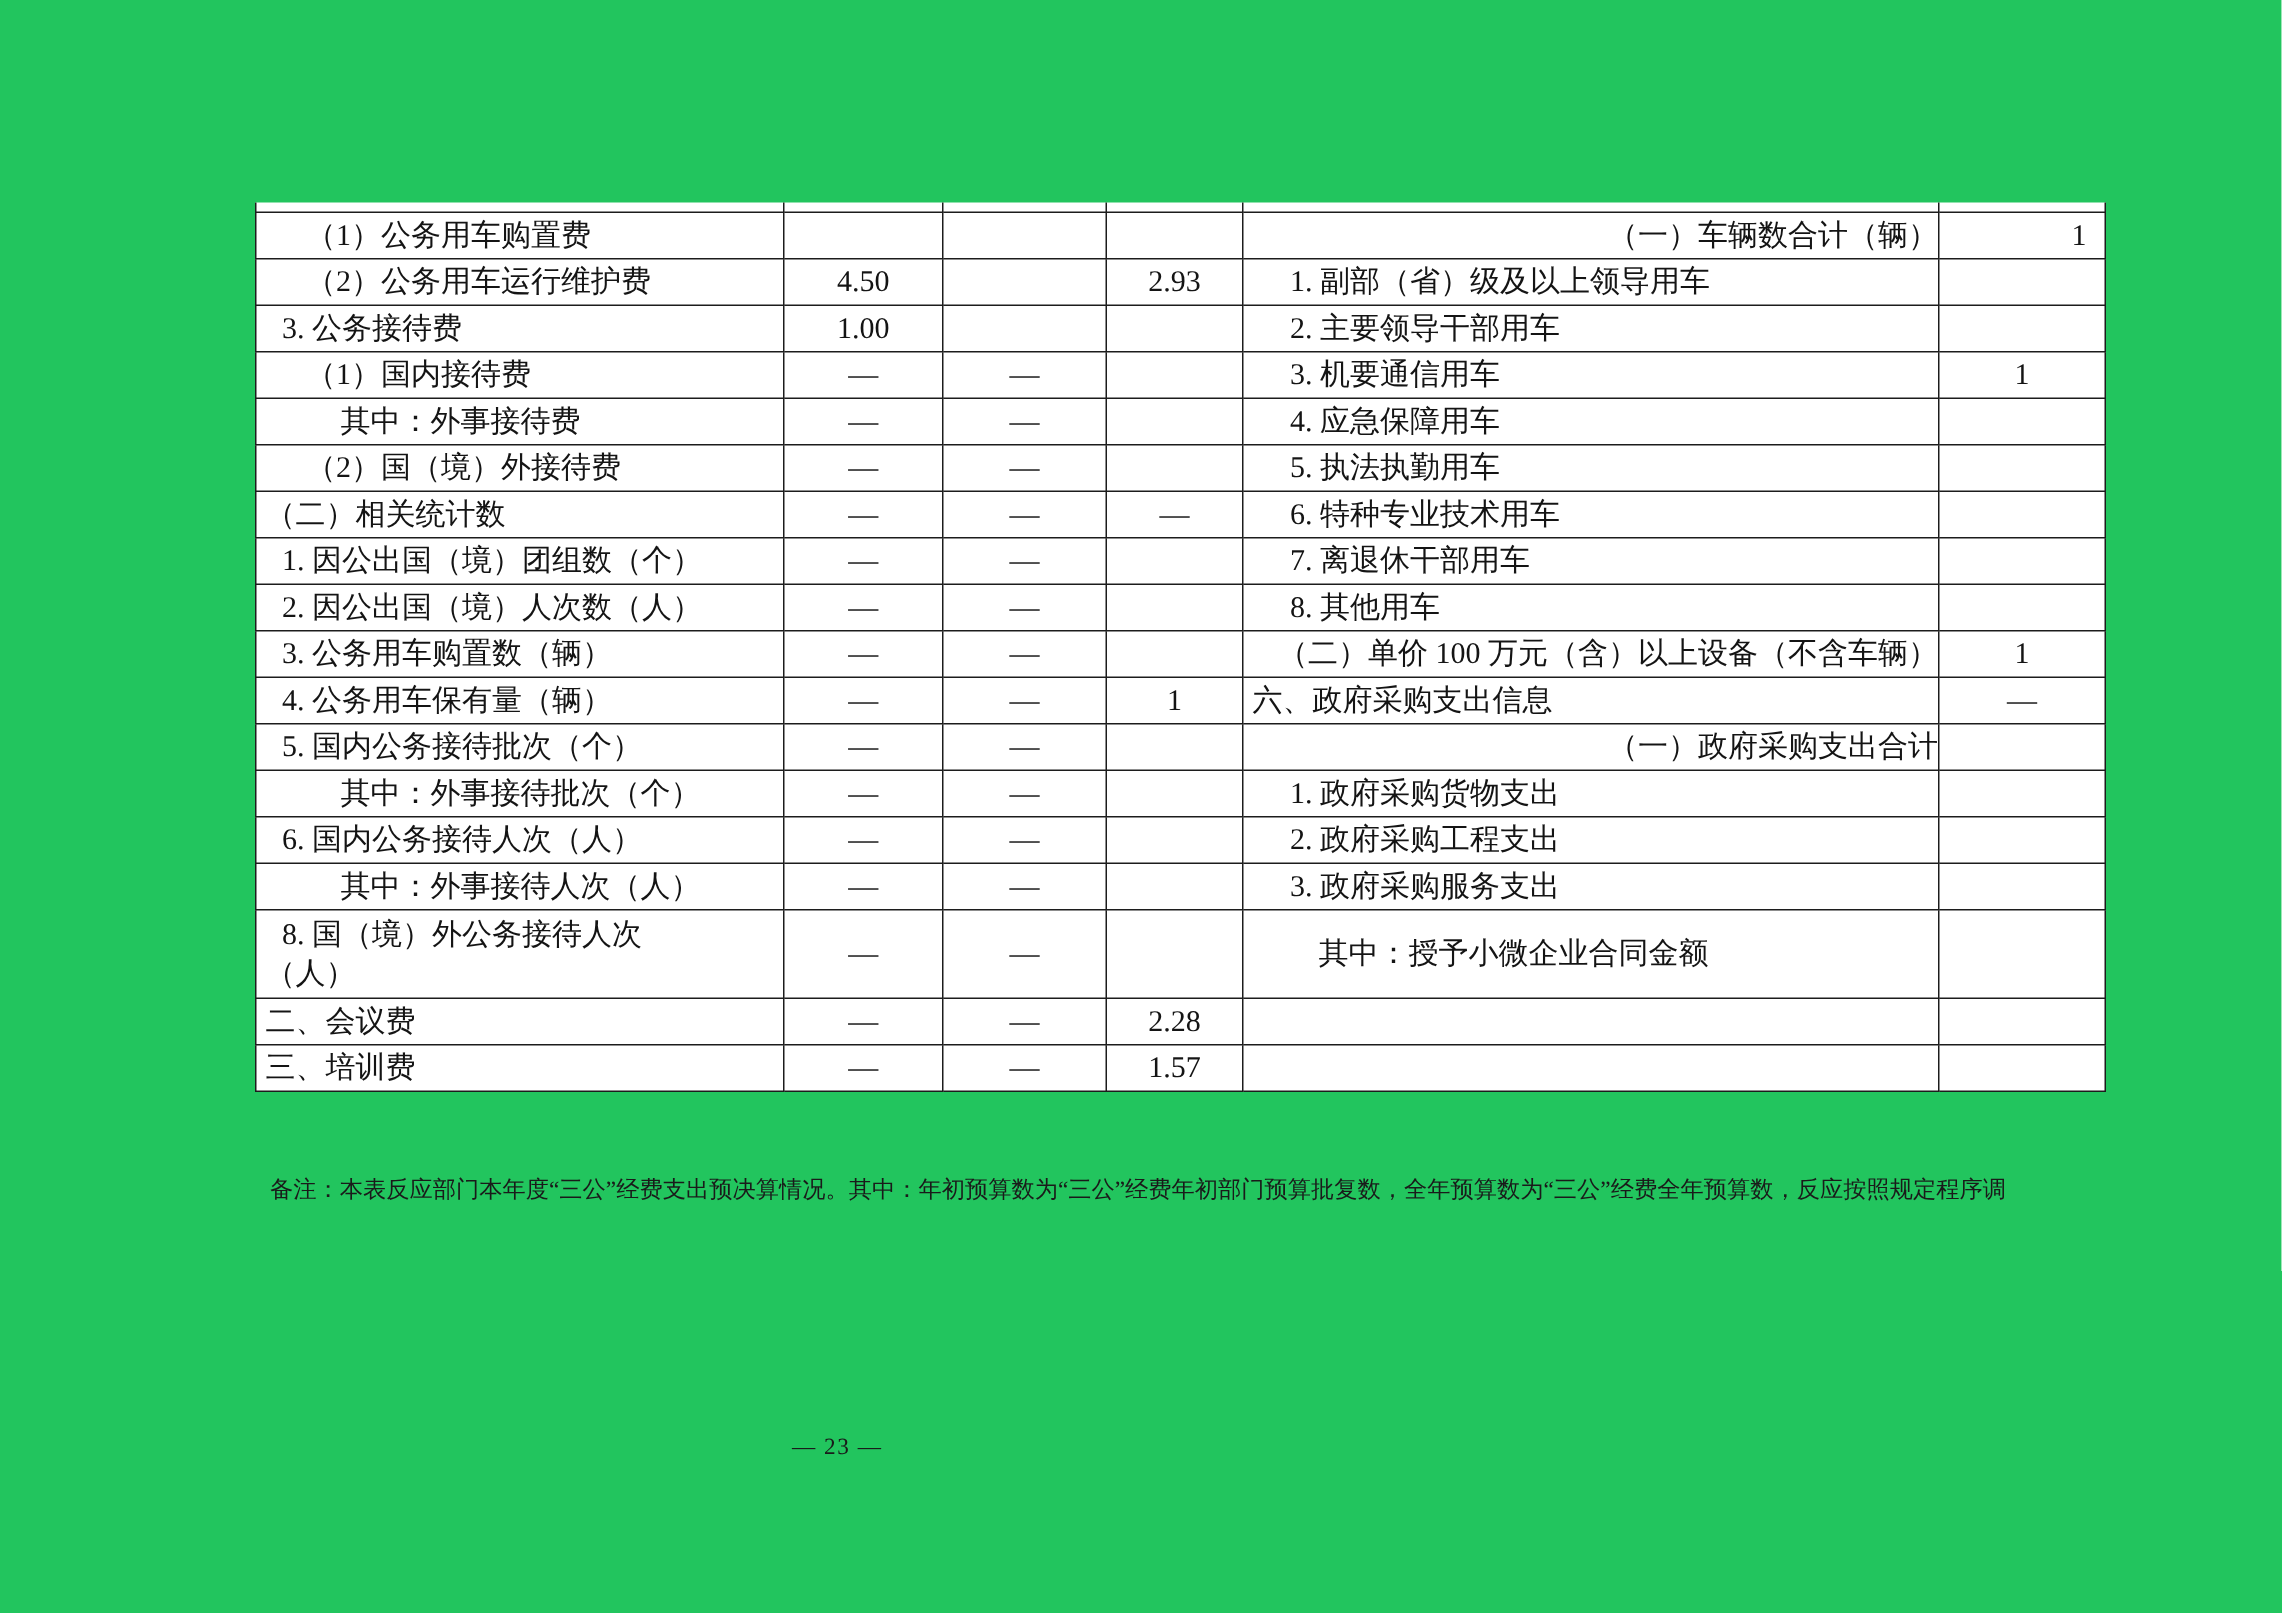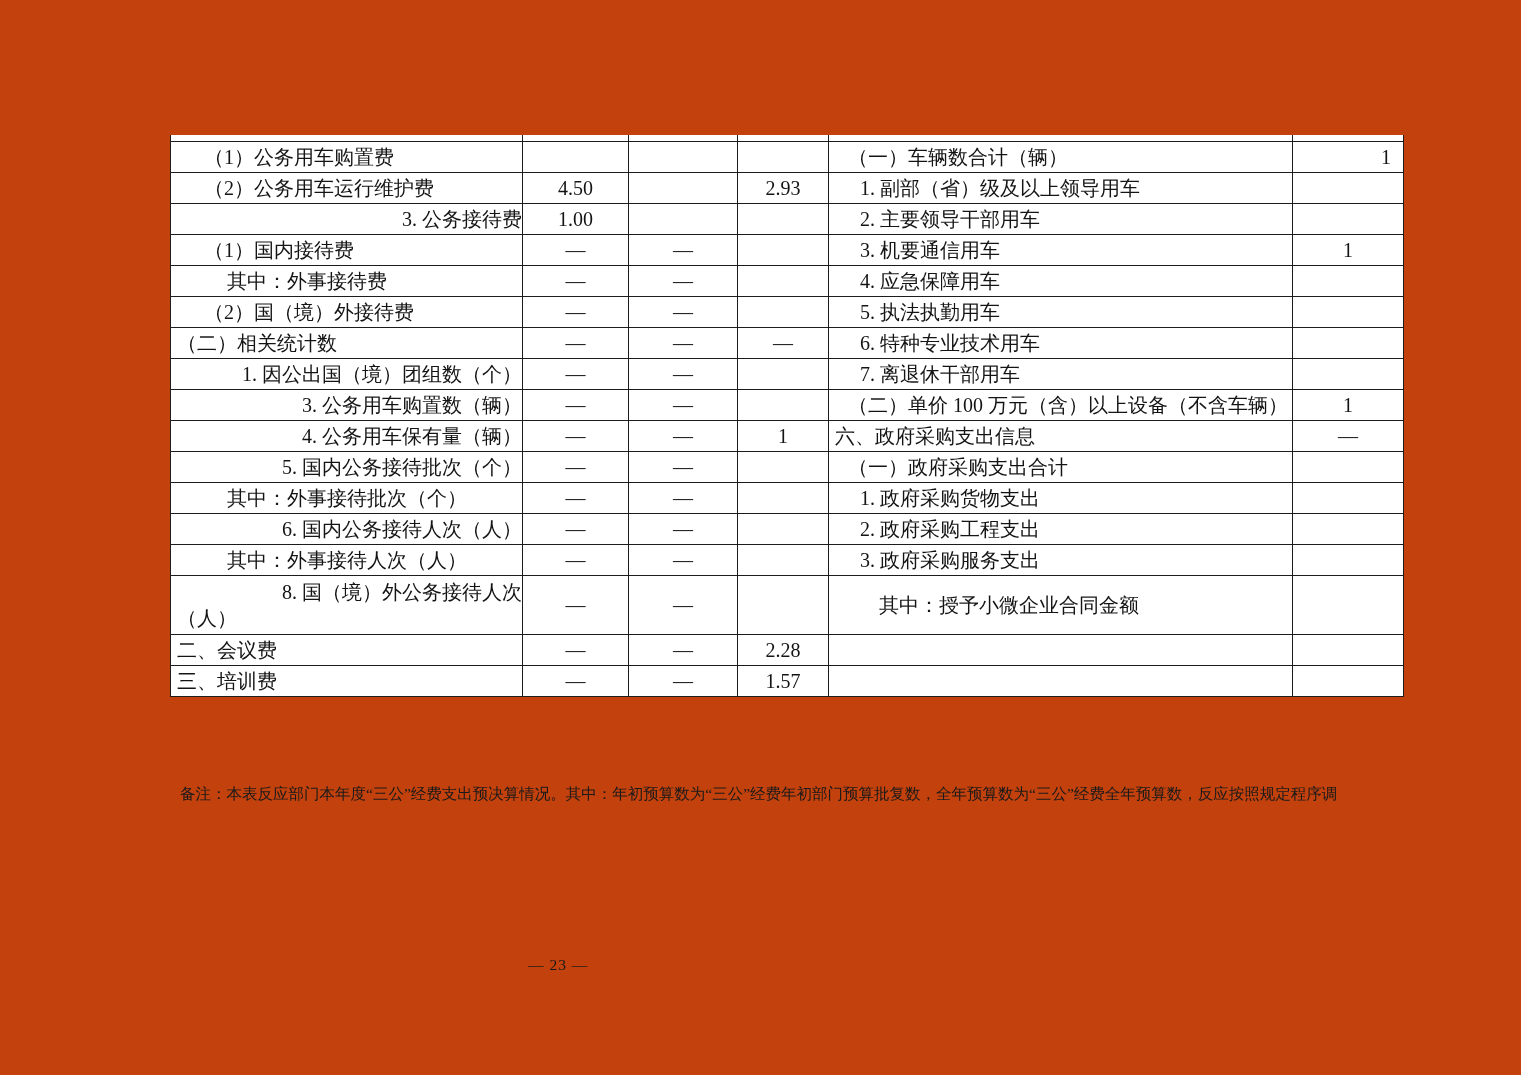--- a/index.html
+++ b/index.html
@@ -4,7 +4,7 @@
 <style>
   html,body{margin:0;padding:0;background:#ffffff;}
   .page{
-    position:relative;width:1521px;height:1075px;background:#c2410c;
+    position:relative;width:1521px;height:1075px;background:#22c55e;
     font-family:"Liberation Serif","DejaVu Serif",serif;color:#141414;overflow:hidden;
   }
   table.grid{

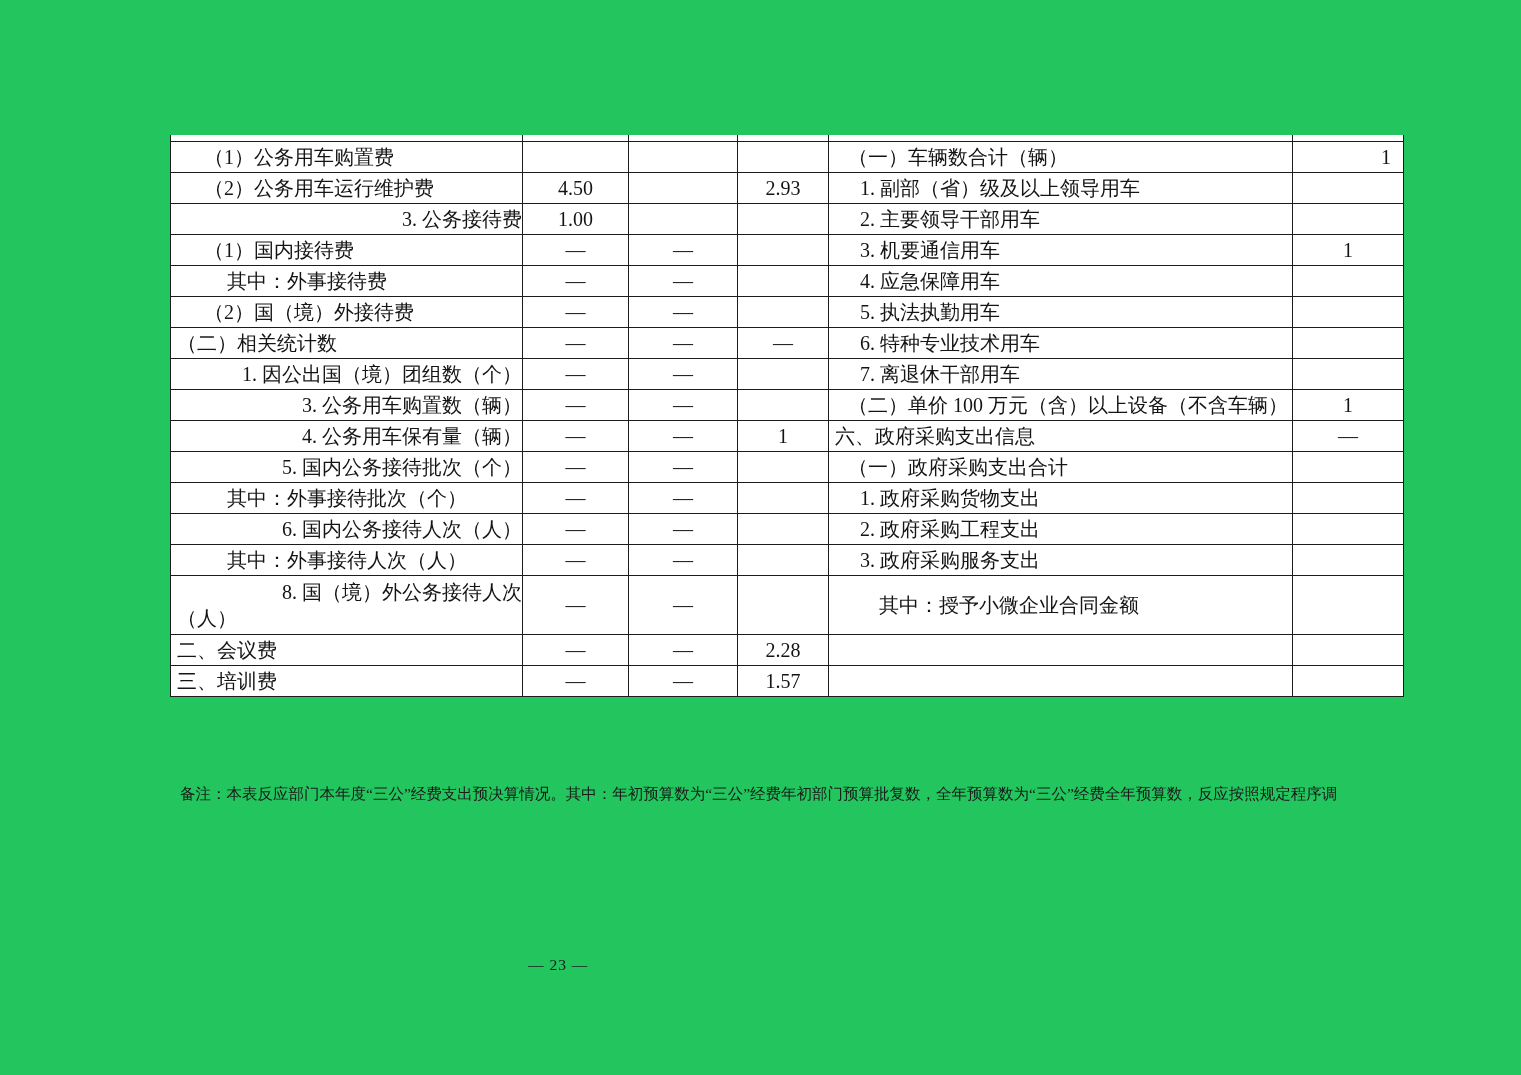--- a/index.html
+++ b/index.html
@@ -28,7 +28,7 @@
   .il3{padding-left:56px;}
   
   .ir0{padding-left:6px;}
-  .ir1{padding-left:19px;}
+  .ir1{padding-left:19px;text-align:right;}
   .ir2{padding-left:31px;}
   .ir3{padding-left:50px;}
   .note{

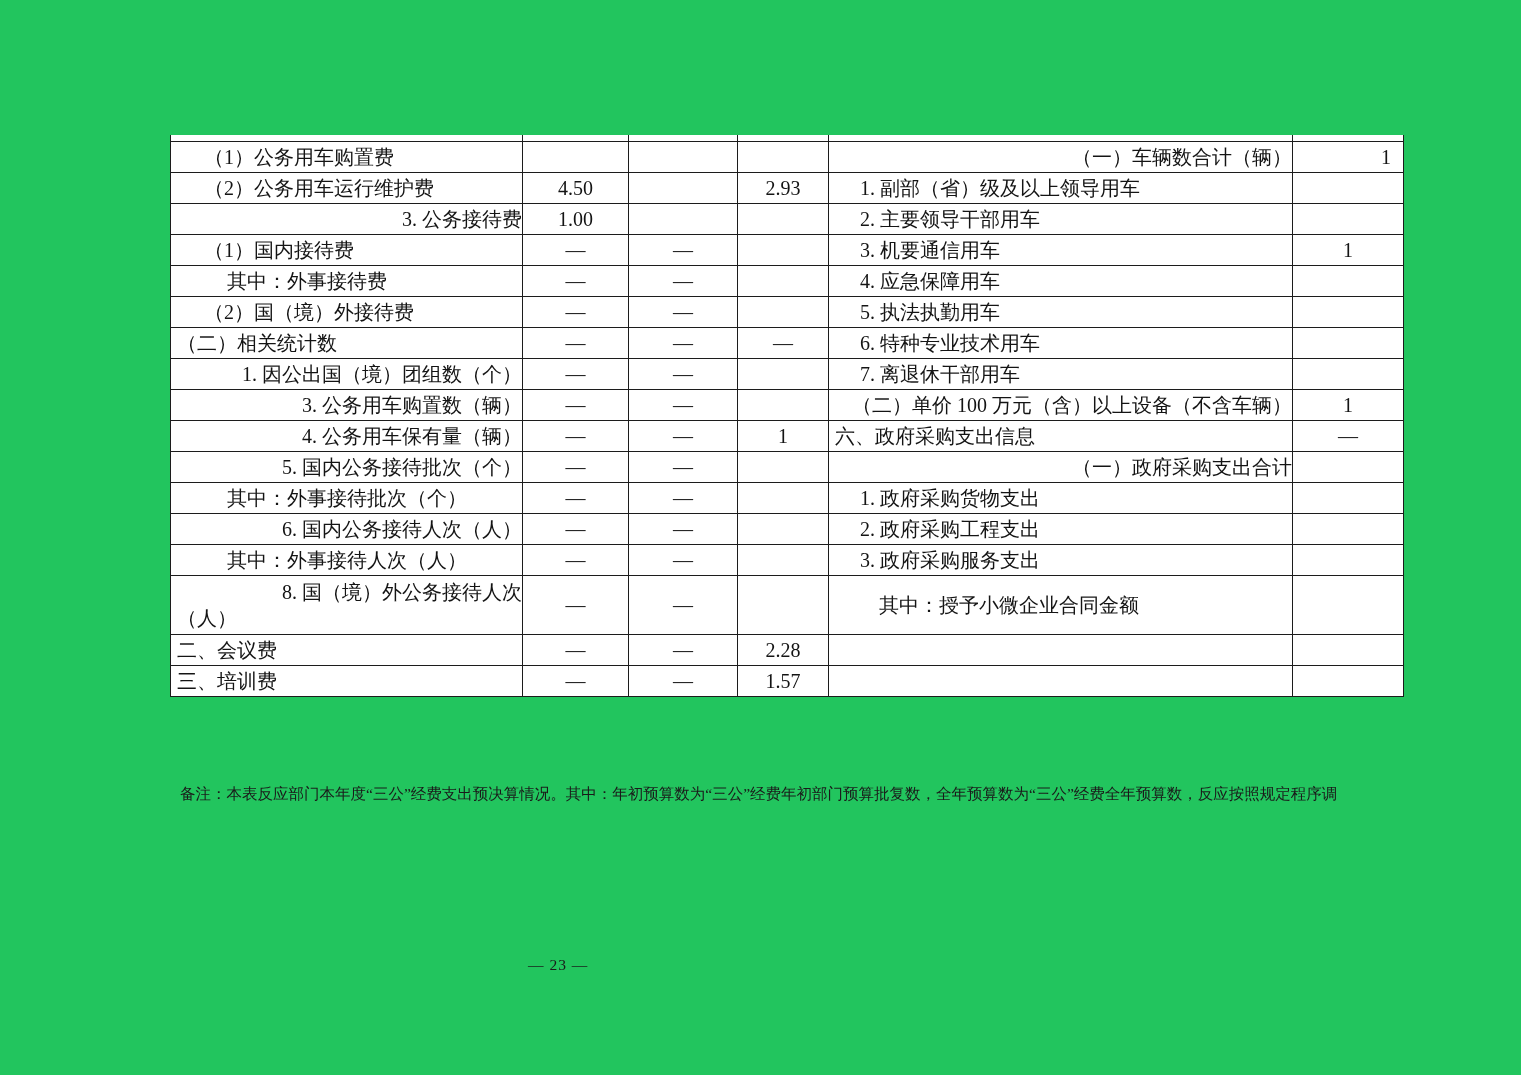--- a/index.html
+++ b/index.html
@@ -23,7 +23,7 @@
   .lab{text-align:left;}
   
   .il0{padding-left:6px;}
-  .il1{padding-left:17px;text-align:right;}
+  .il1{padding-left:17px;}
   .il2{padding-left:33px;}
   .il3{padding-left:56px;}
   

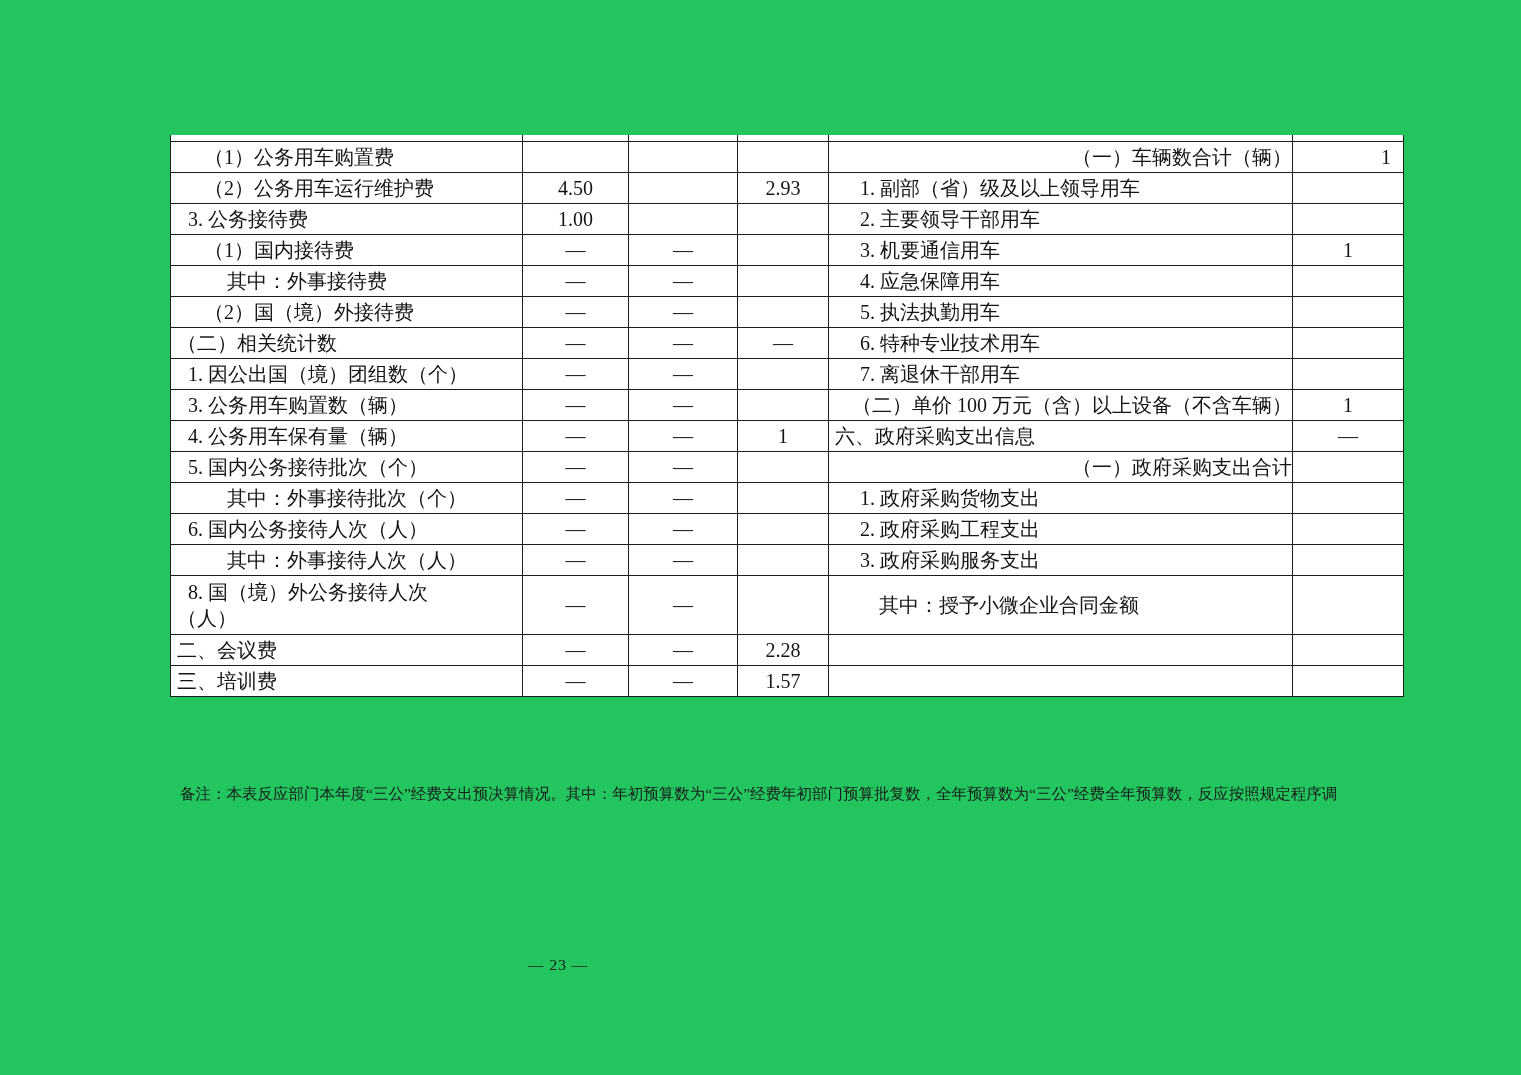--- a/index.html
+++ b/index.html
@@ -161,6 +161,18 @@
         </tr>
         <tr>
           <td>
+            <div class="lab il1">2.  因公出国（境）人次数（人）</div>
+          </td>
+          <td class="val">—</td>
+          <td class="val">—</td>
+          <td class="val"></td>
+          <td>
+            <div class="lab ir2">8.  其他用车</div>
+          </td>
+          <td class="val"></td>
+        </tr>
+        <tr>
+          <td>
             <div class="lab il1">3.  公务用车购置数（辆）</div>
           </td>
           <td class="val">—</td>

